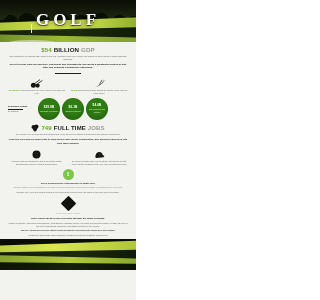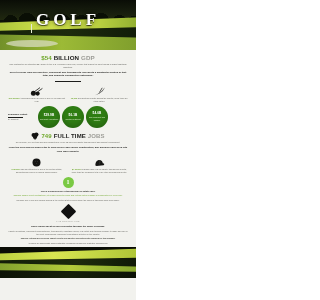--- a/index.html
+++ b/index.html
@@ -27,7 +27,7 @@
   .hero {
     position: relative;
     width: 136px;
-    height: 50px;
+    height: 42px;
     overflow: hidden;
     background: #0c1208;
   }

